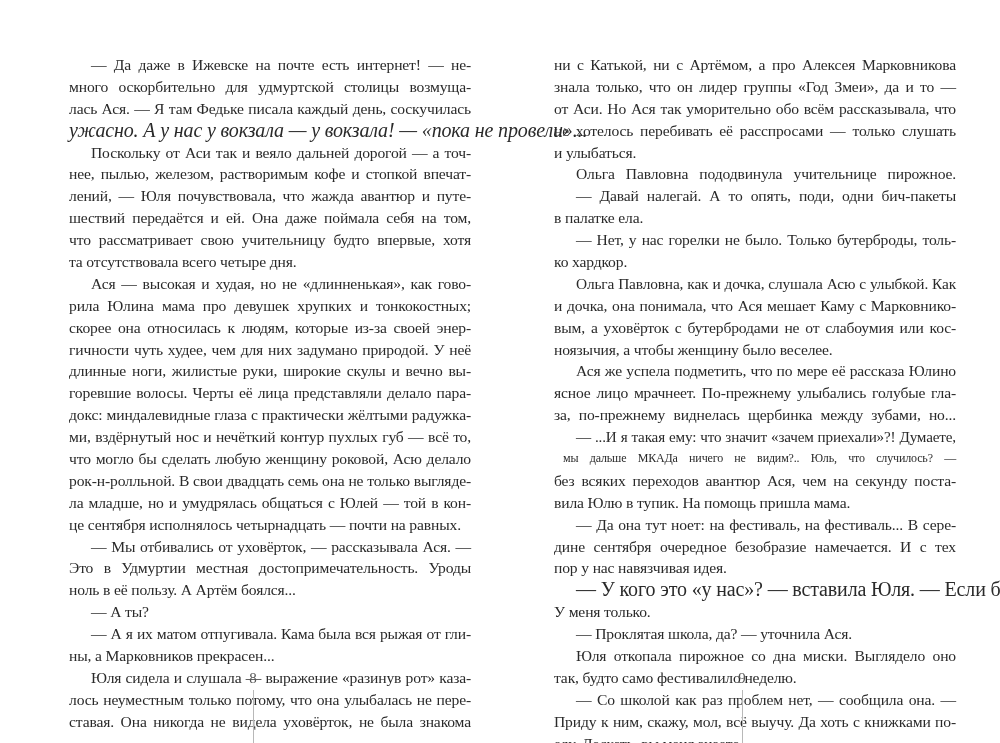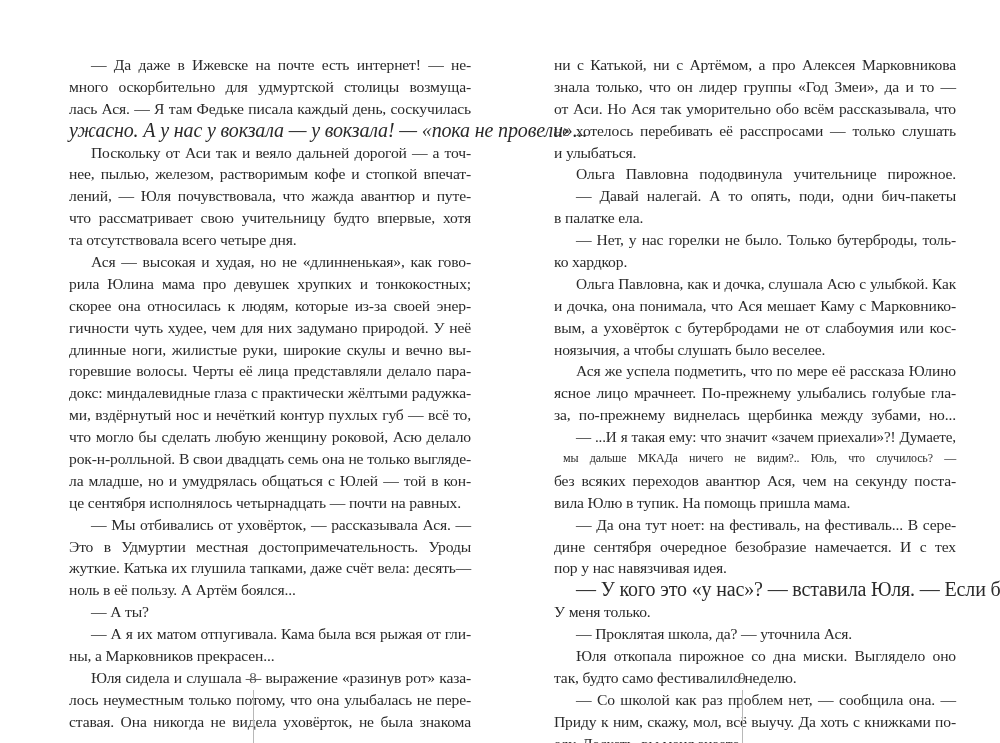--- a/index.html
+++ b/index.html
@@ -39,6 +39,7 @@
     <div class="line indent">Поскольку от Аси так и веяло дальней дорогой — а точ-</div>
     <div class="line">нее, пылью, железом, растворимым кофе и стопкой впечат-</div>
     <div class="line">лений, — Юля почувствовала, что жажда авантюр и путе-</div>
+    <div class="line">шествий передаётся и ей. Она даже поймала себя на том,</div>
     <div class="line">что рассматривает свою учительницу будто впервые, хотя</div>
     <div class="line last">та отсутствовала всего четыре дня.</div>
     <div class="line indent">Ася — высокая и худая, но не «длинненькая», как гово-</div>

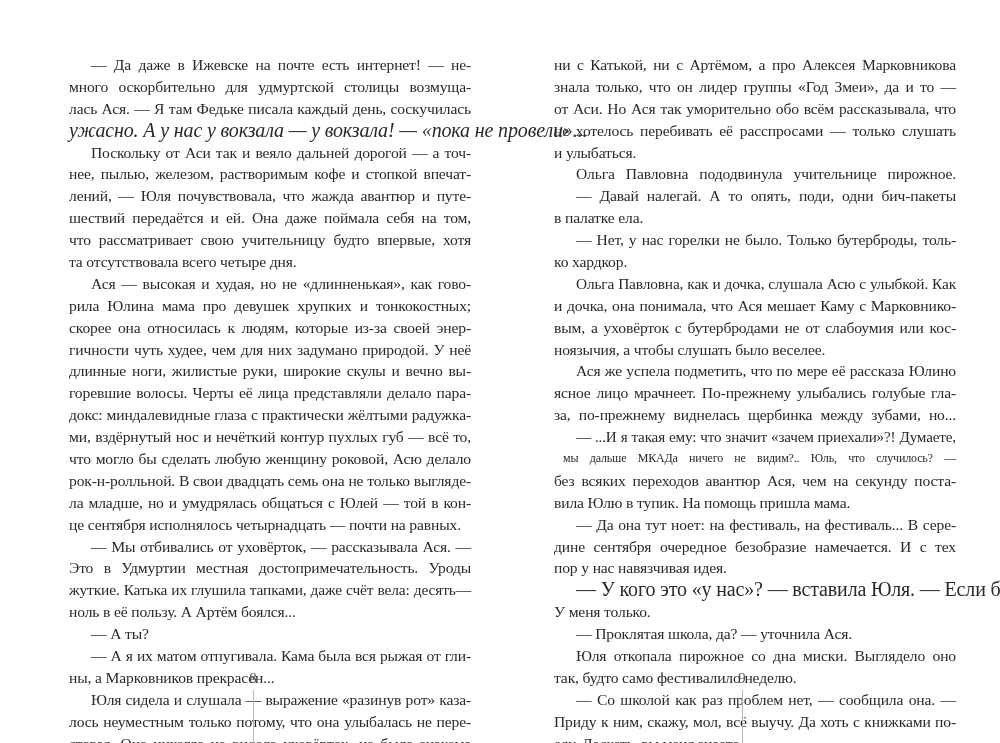--- a/index.html
+++ b/index.html
@@ -79,7 +79,7 @@
     <div class="line indent" style="font-size: 15.3885px;">Ольга Павловна, как и дочка, слушала Асю с улыбкой. Как</div>
     <div class="line">и дочка, она понимала, что Ася мешает Каму с Марковнико-</div>
     <div class="line">вым, а уховёрток с бутербродами не от слабоумия или кос-</div>
-    <div class="line last">ноязычия, а чтобы слушать было веселее.</div>
+    <div class="line last">ноязычия, а чтобы женщину было веселее.</div>
     <div class="line indent">Ася же успела подметить, что по мере её рассказа Юлино</div>
     <div class="line">ясное лицо мрачнеет. По-прежнему улыбались голубые гла-</div>
     <div class="line">за, по-прежнему виднелась щербинка между зубами, но...</div>

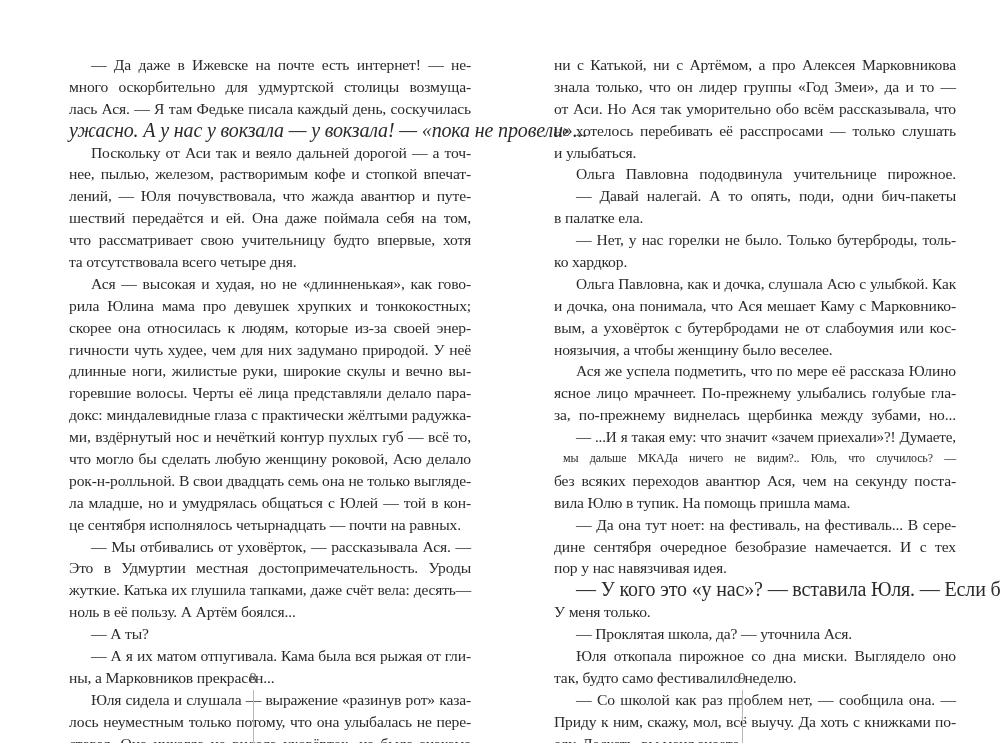--- a/index.html
+++ b/index.html
@@ -56,7 +56,6 @@
     <div class="line last">це сентября исполнялось четырнадцать — почти на равных.</div>
     <div class="line indent">— Мы отбивались от уховёрток, — рассказывала Ася. —</div>
     <div class="line">Это в Удмуртии местная достопримечательность. Уроды</div>
-    <div class="line" style="font-size: 15.4631px;">жуткие. Катька их глушила тапками, даже счёт вела: десять—</div>
     <div class="line last">ноль в её пользу. А Артём боялся...</div>
     <div class="line indent last">— А ты?</div>
     <div class="line indent">— А я их матом отпугивала. Кама была вся рыжая от гли-</div>

